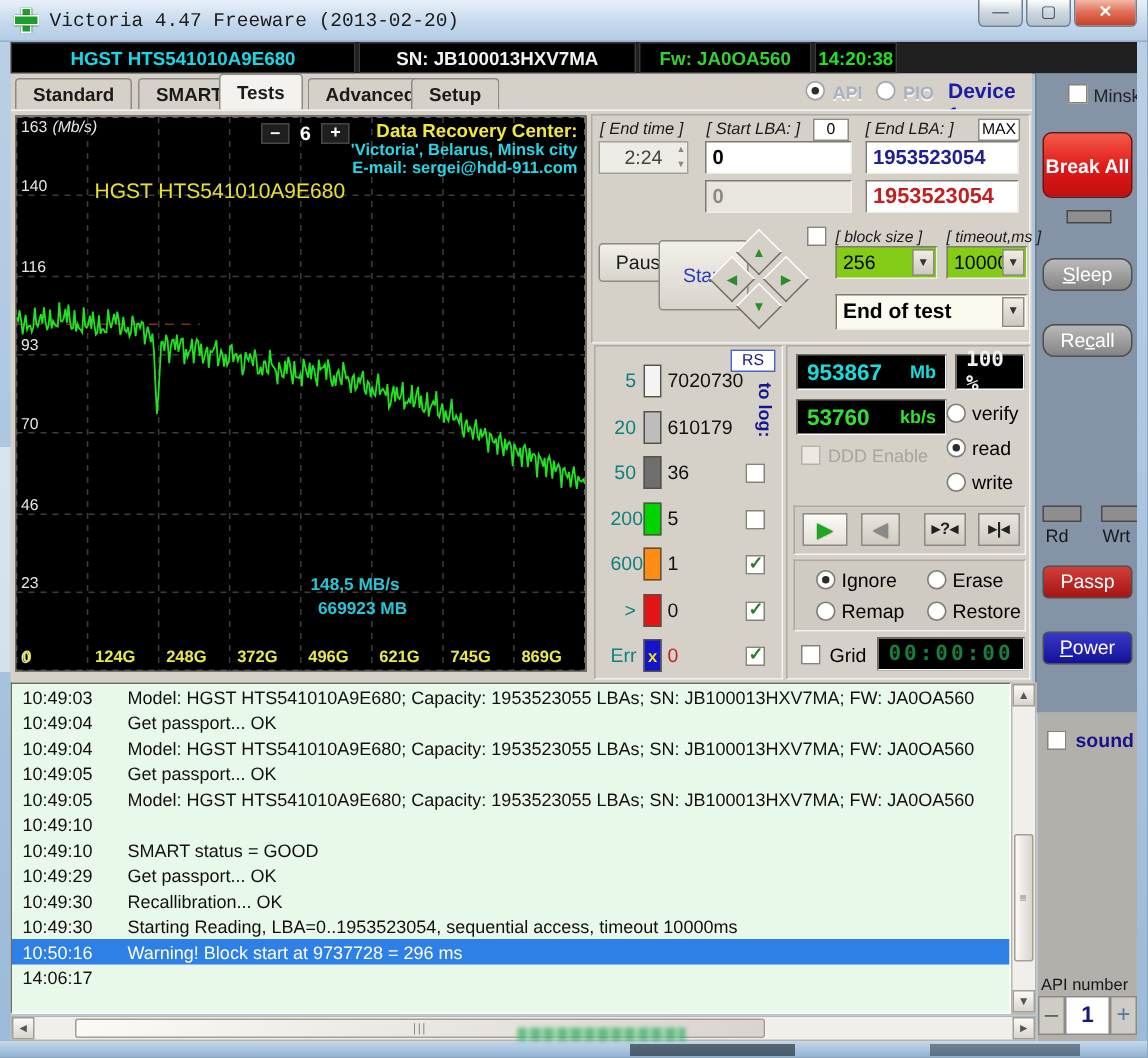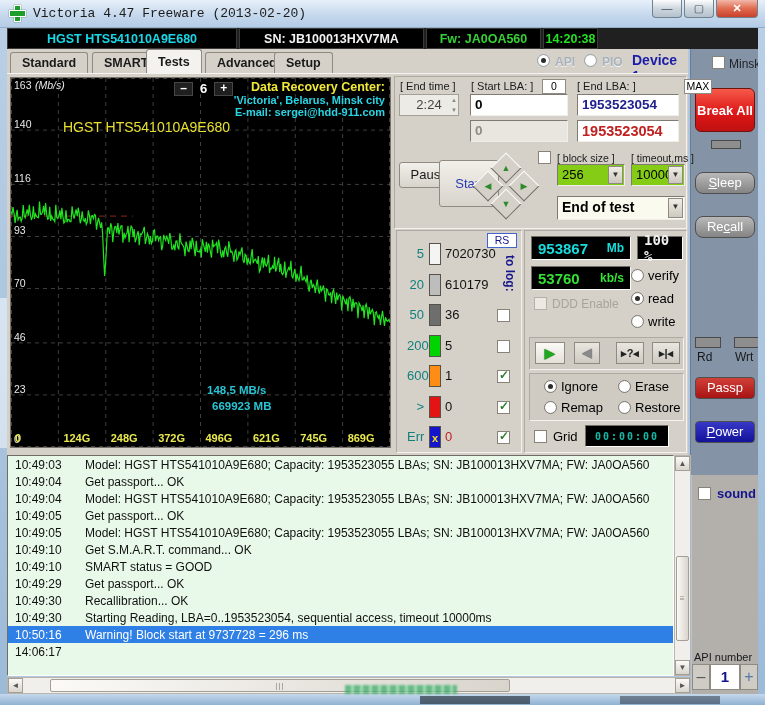--- a/index.html
+++ b/index.html
@@ -62,7 +62,7 @@
   
   .raised{border:1px solid;border-color:#fdfdfb #716d65 #716d65 #fdfdfb;background:#d5d1c9;}
   .groove{border:1px solid;border-color:#aeaaa2 #f4f2ee #f4f2ee #aeaaa2;}
-  .lbl{position:absolute;font-size:11px;color:#1a1a1a;white-space:nowrap;}
+  .lbl{position:absolute;font-size:11px;color:#1a1a1a;white-space:nowrap;font-style:italic;}
   .inp{position:absolute;background:#fff;border:1px solid;border-color:#7f7b73 #f0eee8 #f0eee8 #7f7b73;
        font-size:13.5px;font-weight:bold;padding:2px 4px;white-space:nowrap;overflow:hidden;}
   .combo{position:absolute;background:#84cc16;border:1px solid;border-color:#7f7b73 #f0eee8 #f0eee8 #7f7b73;

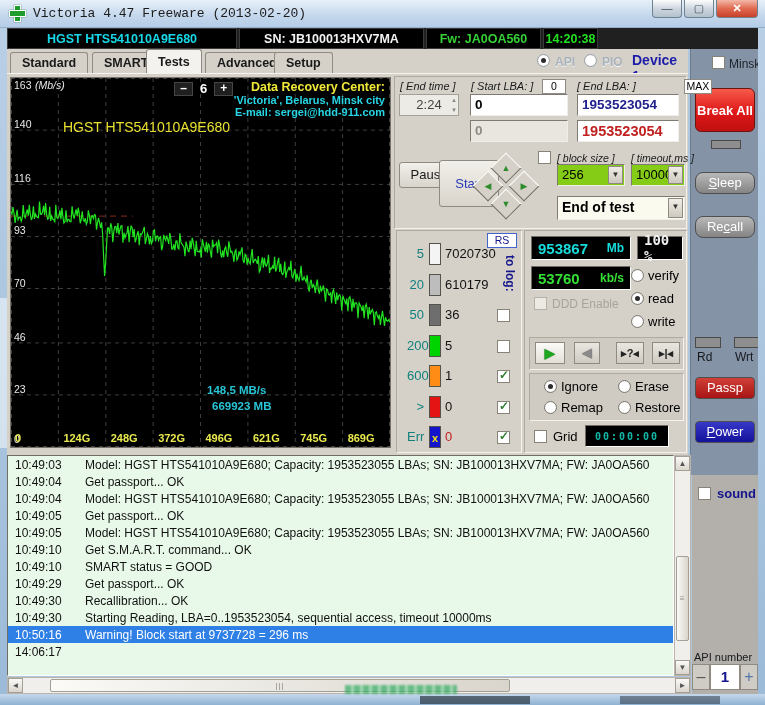--- a/index.html
+++ b/index.html
@@ -238,7 +238,7 @@
       <div class="inp" style="left:75px;top:43px;width:98px;height:22px;background:#e9e6df;color:#8e8b84;">0</div>
 
       <span class="lbl" style="left:182px;top:3px;">[ End LBA: ]</span>
-      <div class="minibtn" style="left:257px;top:2px;width:28px;height:15px;margin-left:32px;">MAX</div>
+      <div class="minibtn" style="left:257px;top:2px;width:28px;height:15px;">MAX</div>
       <div class="inp" style="left:182px;top:17px;width:102px;height:22px;color:#20208e;">1953523054</div>
       <div class="inp" style="left:182px;top:43px;width:102px;height:22px;color:#c02020;font-size:14.5px;">1953523054</div>
 

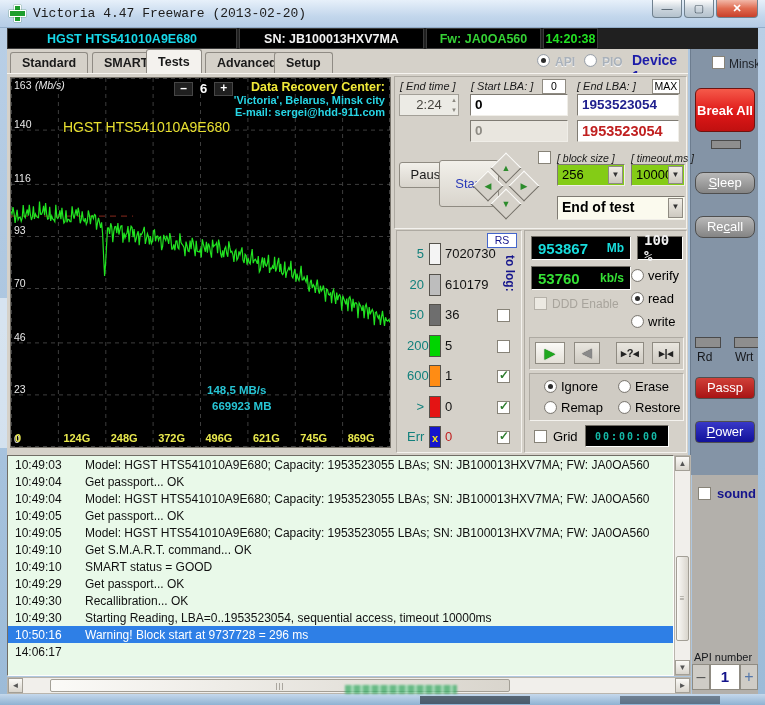--- a/index.html
+++ b/index.html
@@ -360,7 +360,7 @@
 
       <span class="cb" style="position:absolute;left:9px;top:199px;"></span>
       <span style="position:absolute;left:28px;top:198px;font-size:13px;">Grid</span>
-      <div class="lcd" style="left:60px;top:194px;width:84px;height:22px;font-size:10px;color:#14b8a6;letter-spacing:2px;justify-content:center;">00:00:00</div>
+      <div class="lcd" style="left:60px;top:194px;width:98px;height:22px;font-size:14px;color:#15803d;letter-spacing:2px;justify-content:center;">00:00:00</div>
     </div>
   </div>
 

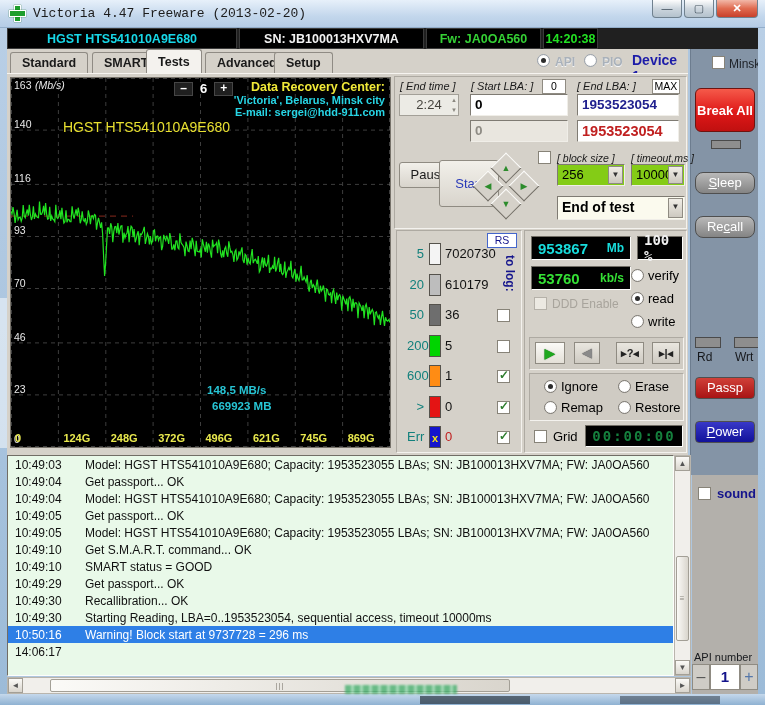--- a/index.html
+++ b/index.html
@@ -388,7 +388,6 @@
         </div>
         <div class="logrow normal">
           <span class="ltime">10:49:10</span>
-          <span class="ltext">Get S.M.A.R.T. command... OK</span>
         </div>
         <div class="logrow normal">
           <span class="ltime">10:49:10</span>

